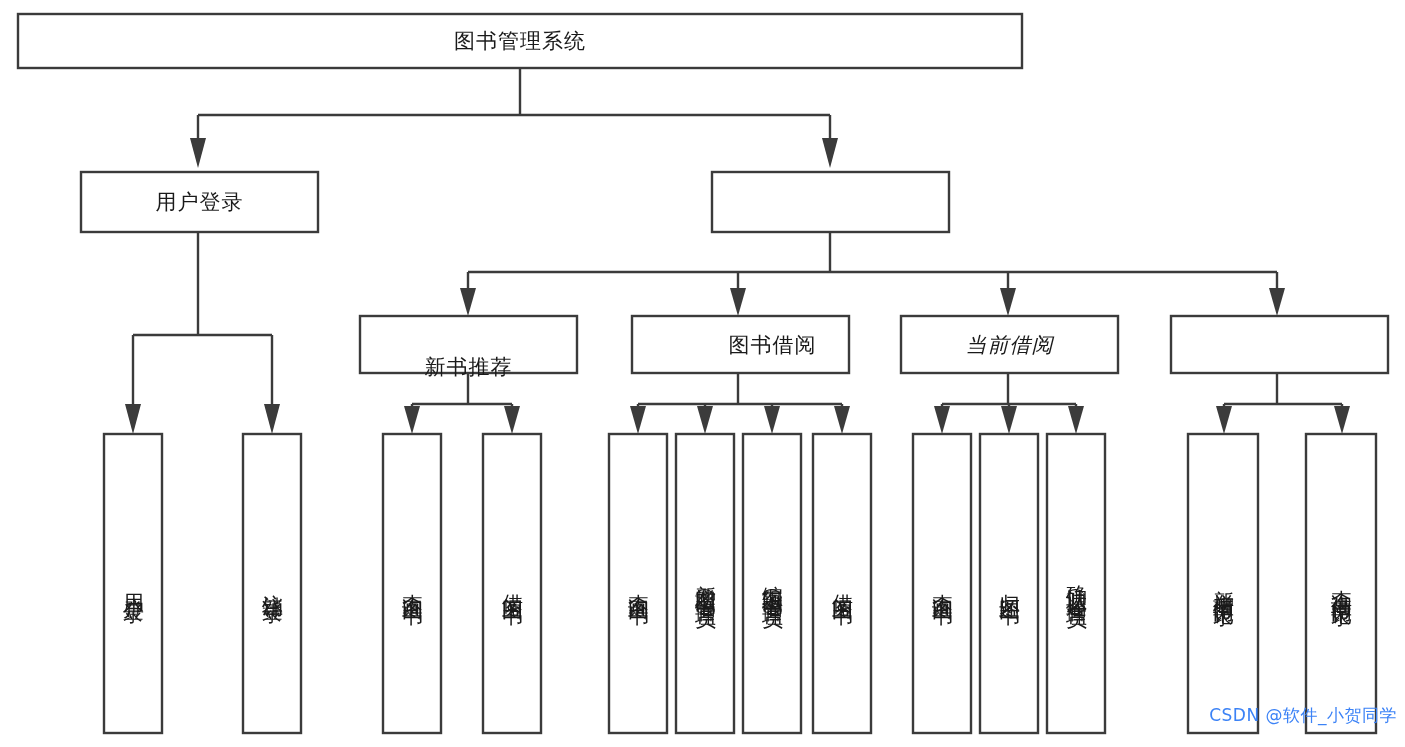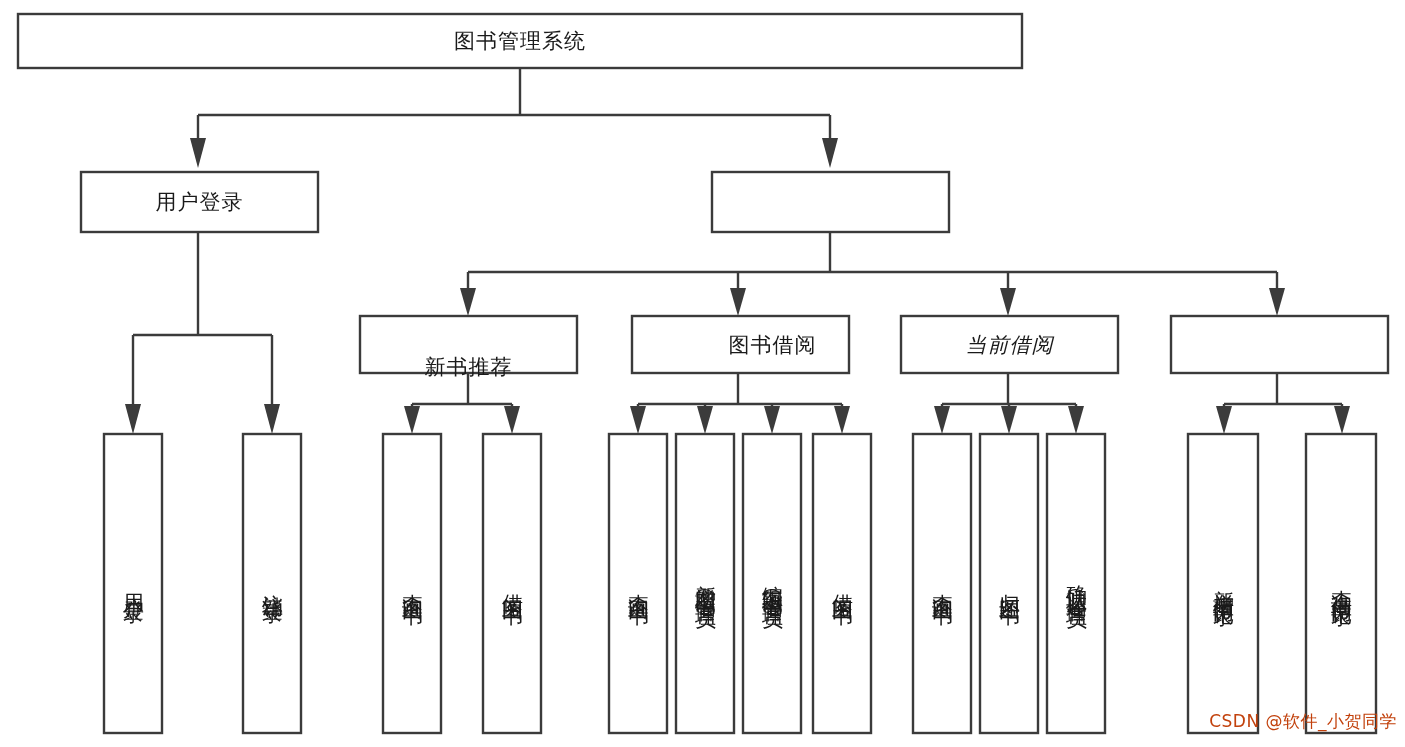--- a/index.html
+++ b/index.html
@@ -78,10 +78,10 @@
   #watermark {
     position: absolute;
     right: 8px;
-    bottom: 14px;
+    bottom: 20px;
     font-family: "DejaVu Sans", "Liberation Sans", sans-serif;
     font-size: 17px;
-    color: #c2410c;
+    color: #3b82f6;
     letter-spacing: 0.5px;
     white-space: nowrap;
     pointer-events: none;

